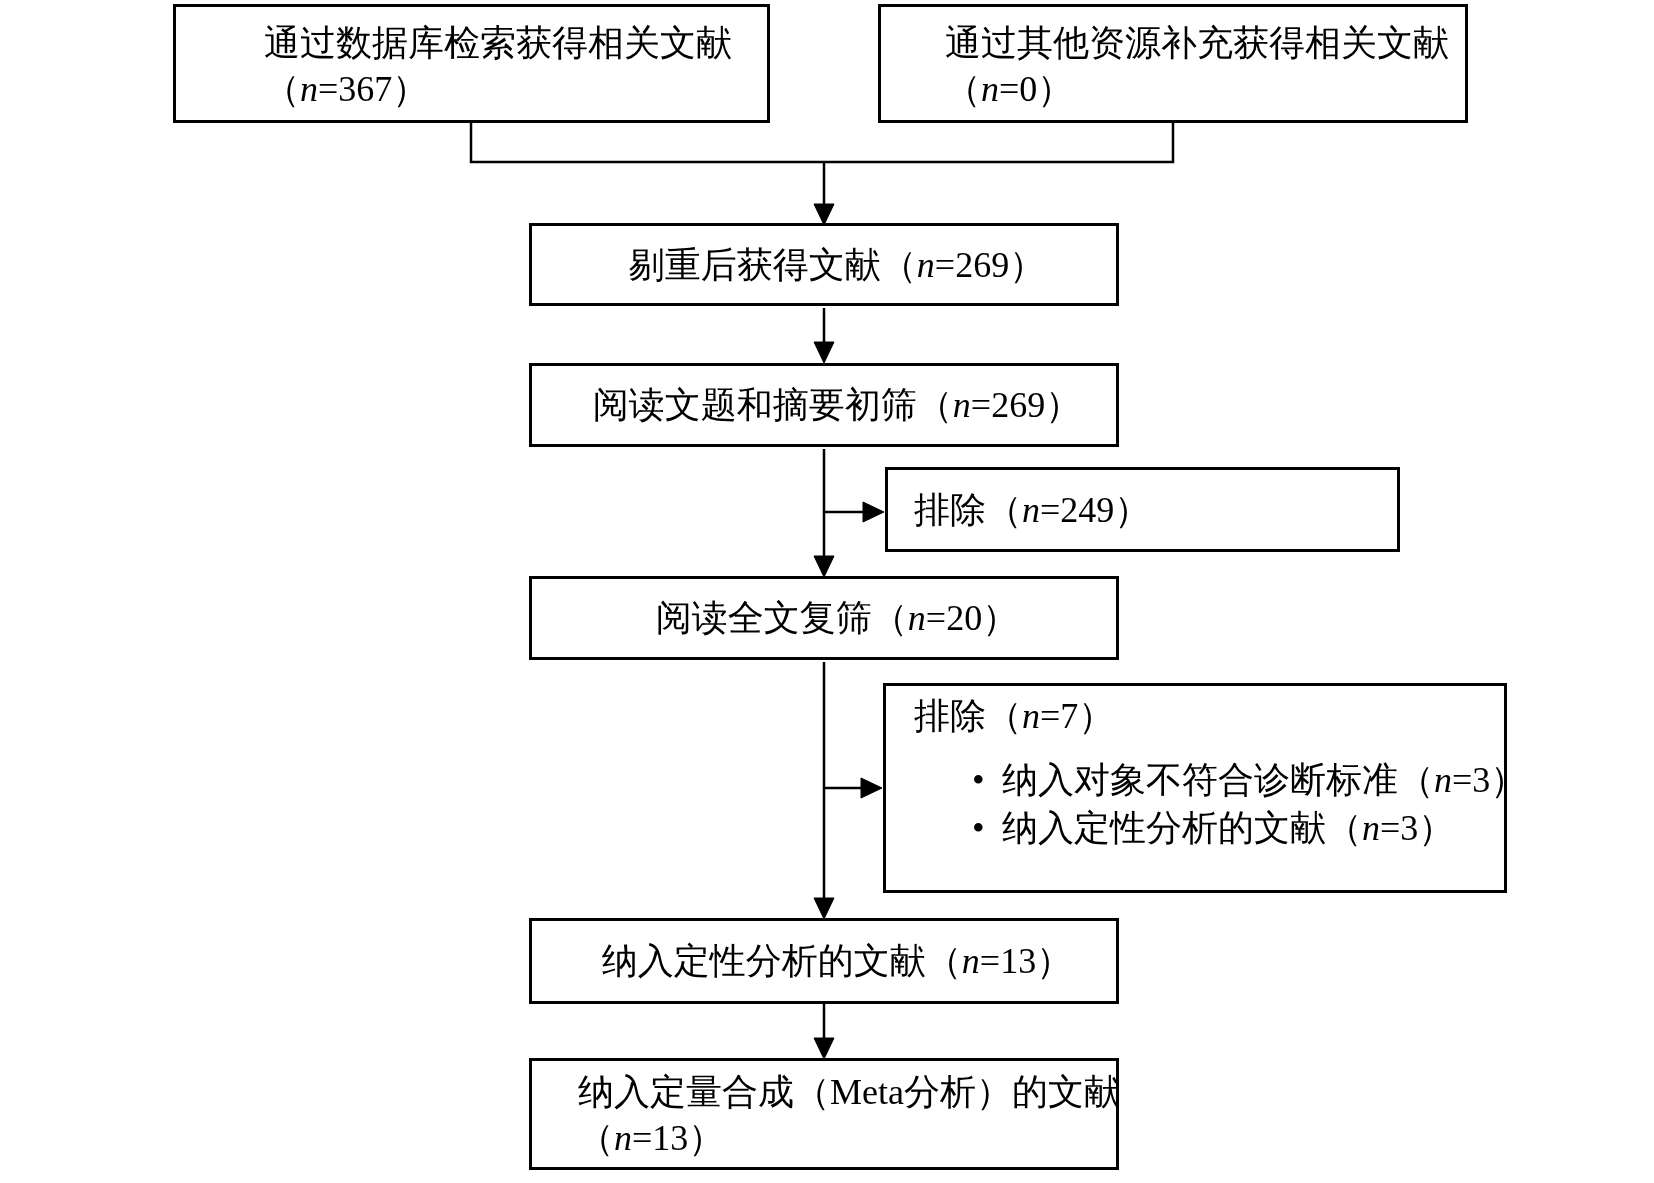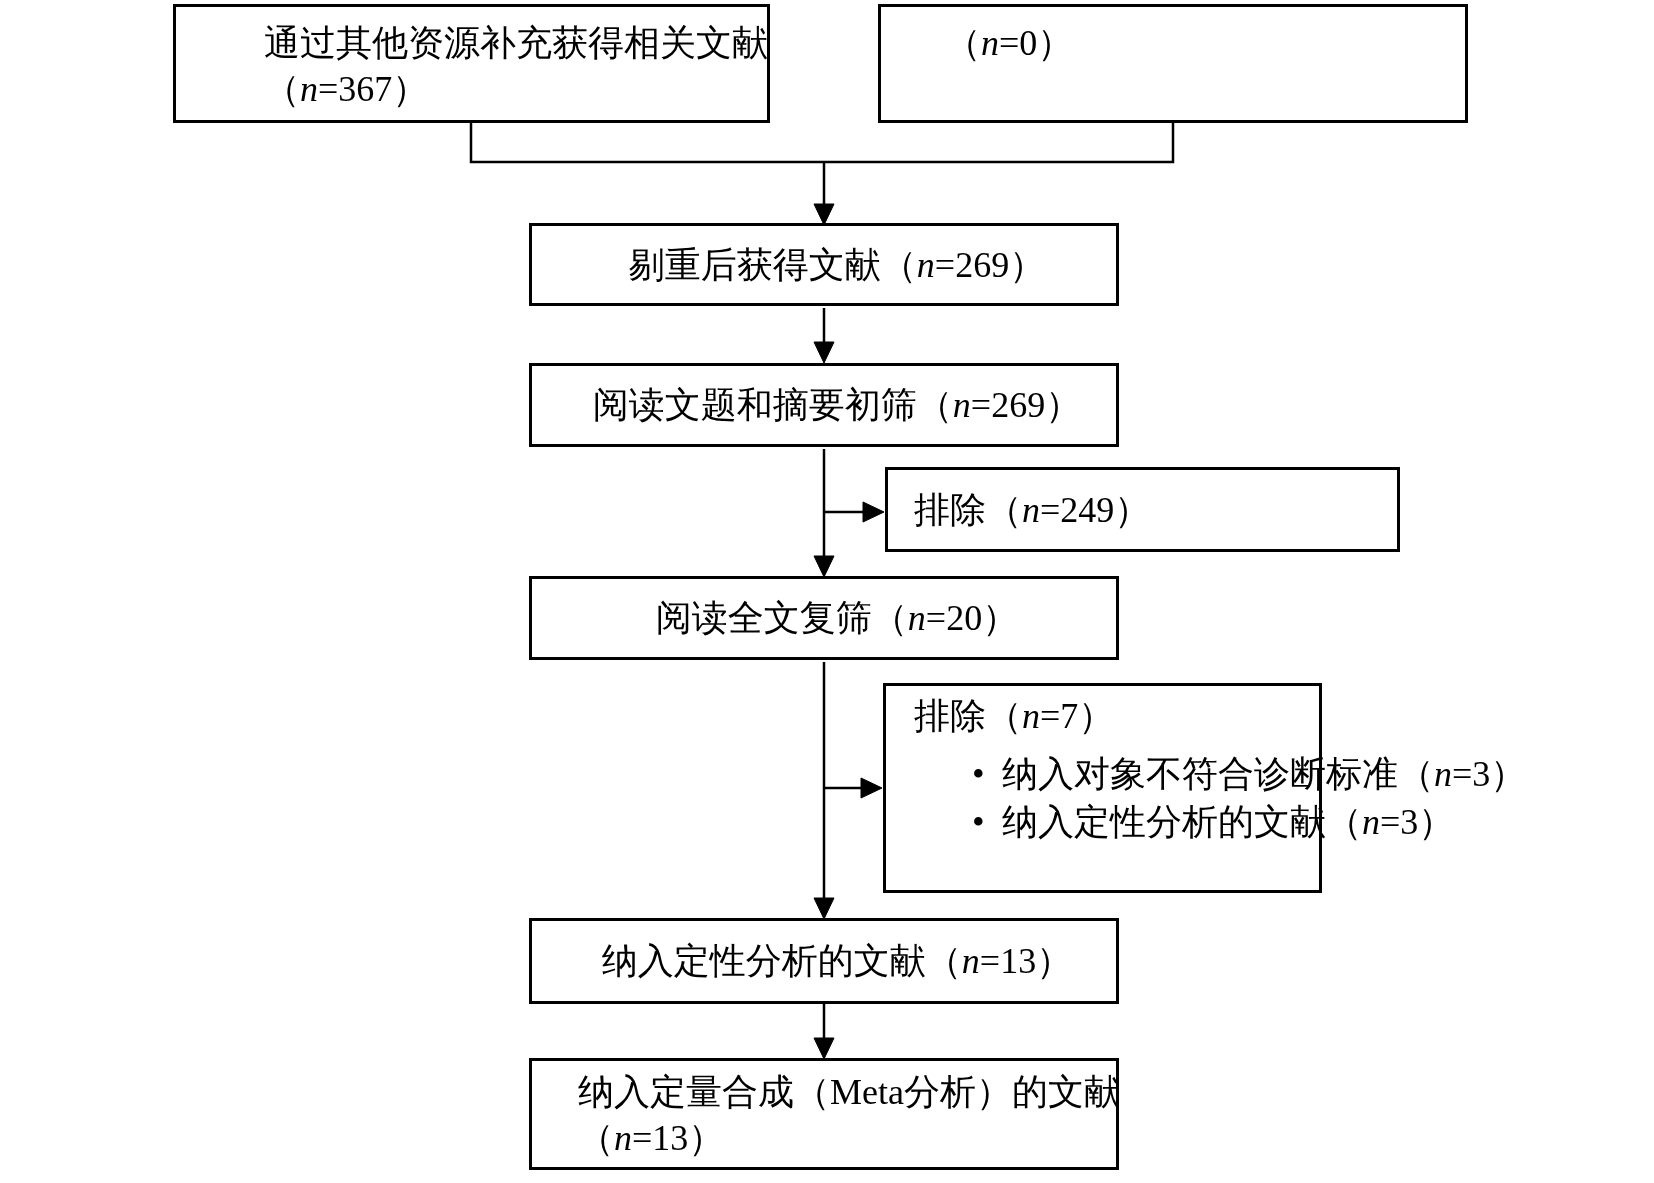--- a/index.html
+++ b/index.html
@@ -80,7 +80,7 @@
   </svg>
 
   <div class="box two-line" style="left:173px; top:4px; width:597px; height:119px; padding:13px 10px 0 88px;">
-    <div><span>通过其他资源补充获得相关文献</span></div>
+    <div><span>通过数据库检索获得相关文献</span></div>
     <div><span class="count">（<i class="nvar">n</i>=367）</span></div>
   </div>
 

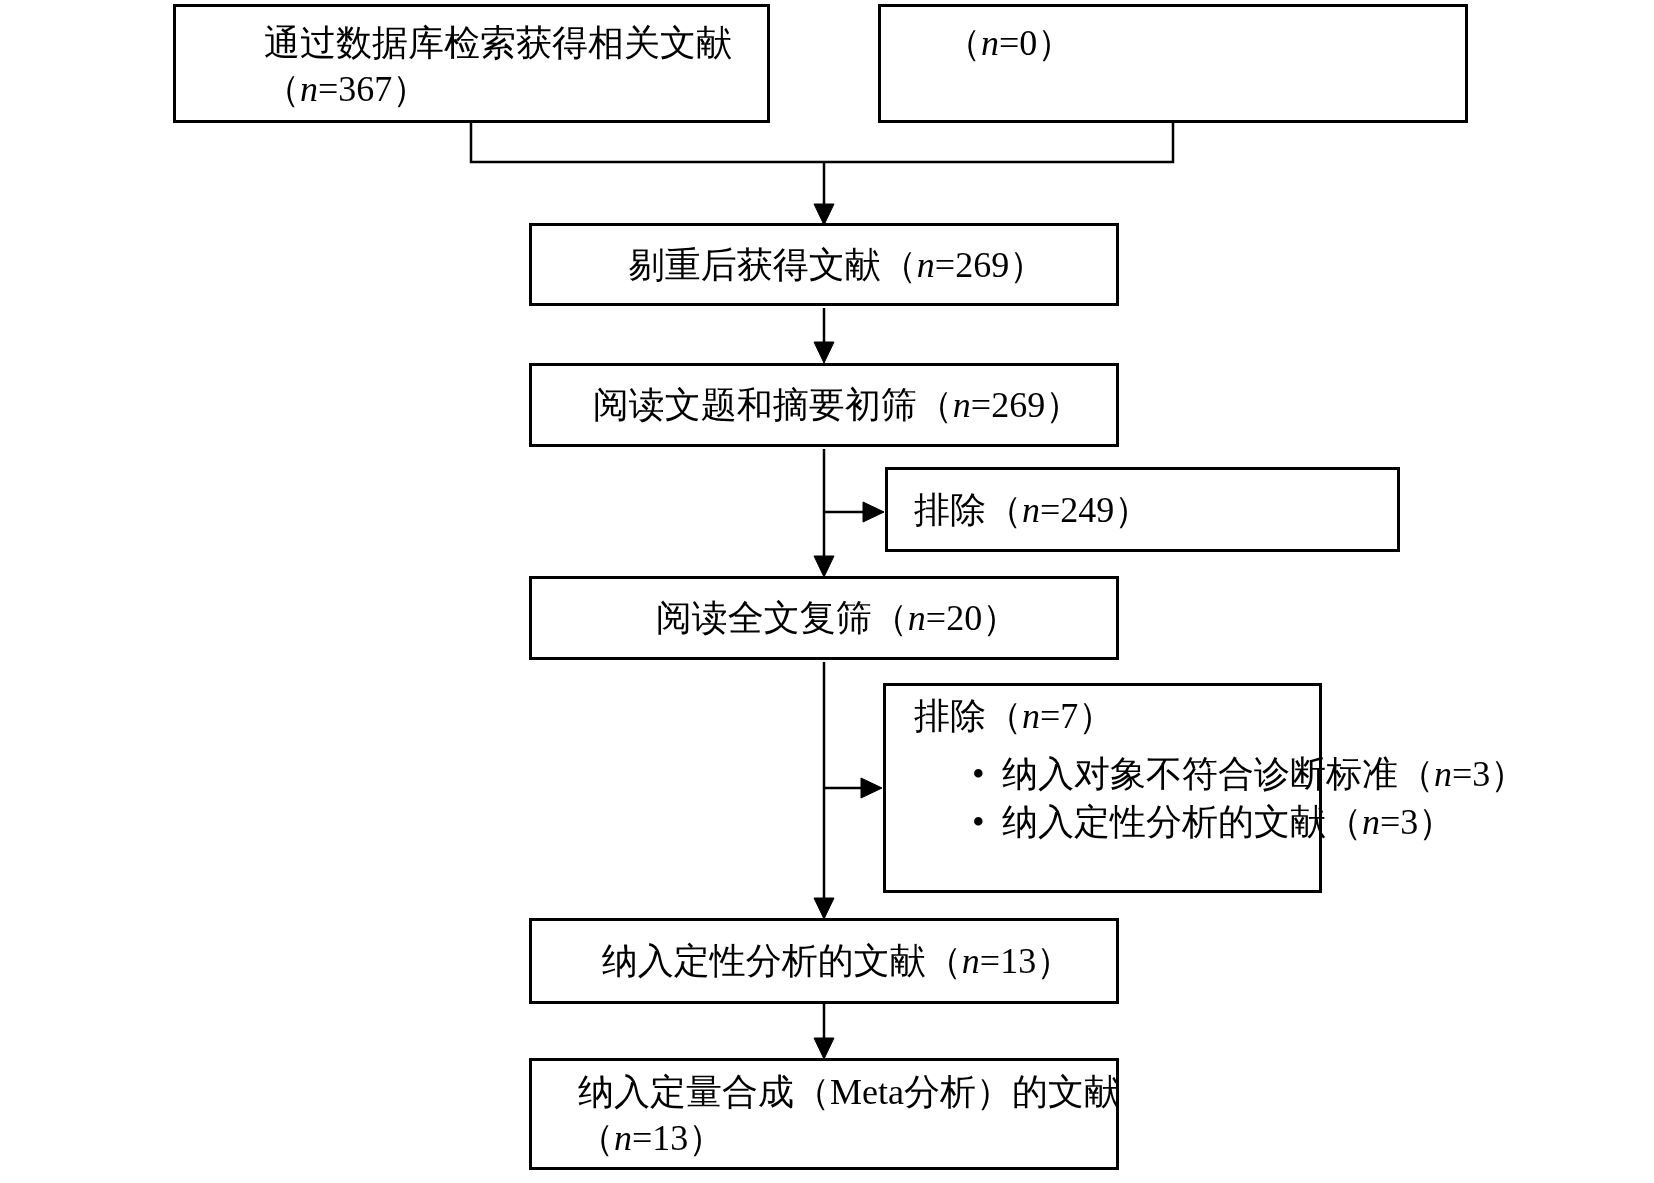--- a/index.html
+++ b/index.html
@@ -85,6 +85,7 @@
   </div>
 
   <div class="box two-line" style="left:878px; top:4px; width:590px; height:119px; padding:13px 10px 0 64px;">
+    <div><span>通过其他资源补充获得相关文献</span></div>
     <div><span class="count">（<i class="nvar">n</i>=0）</span></div>
   </div>
 

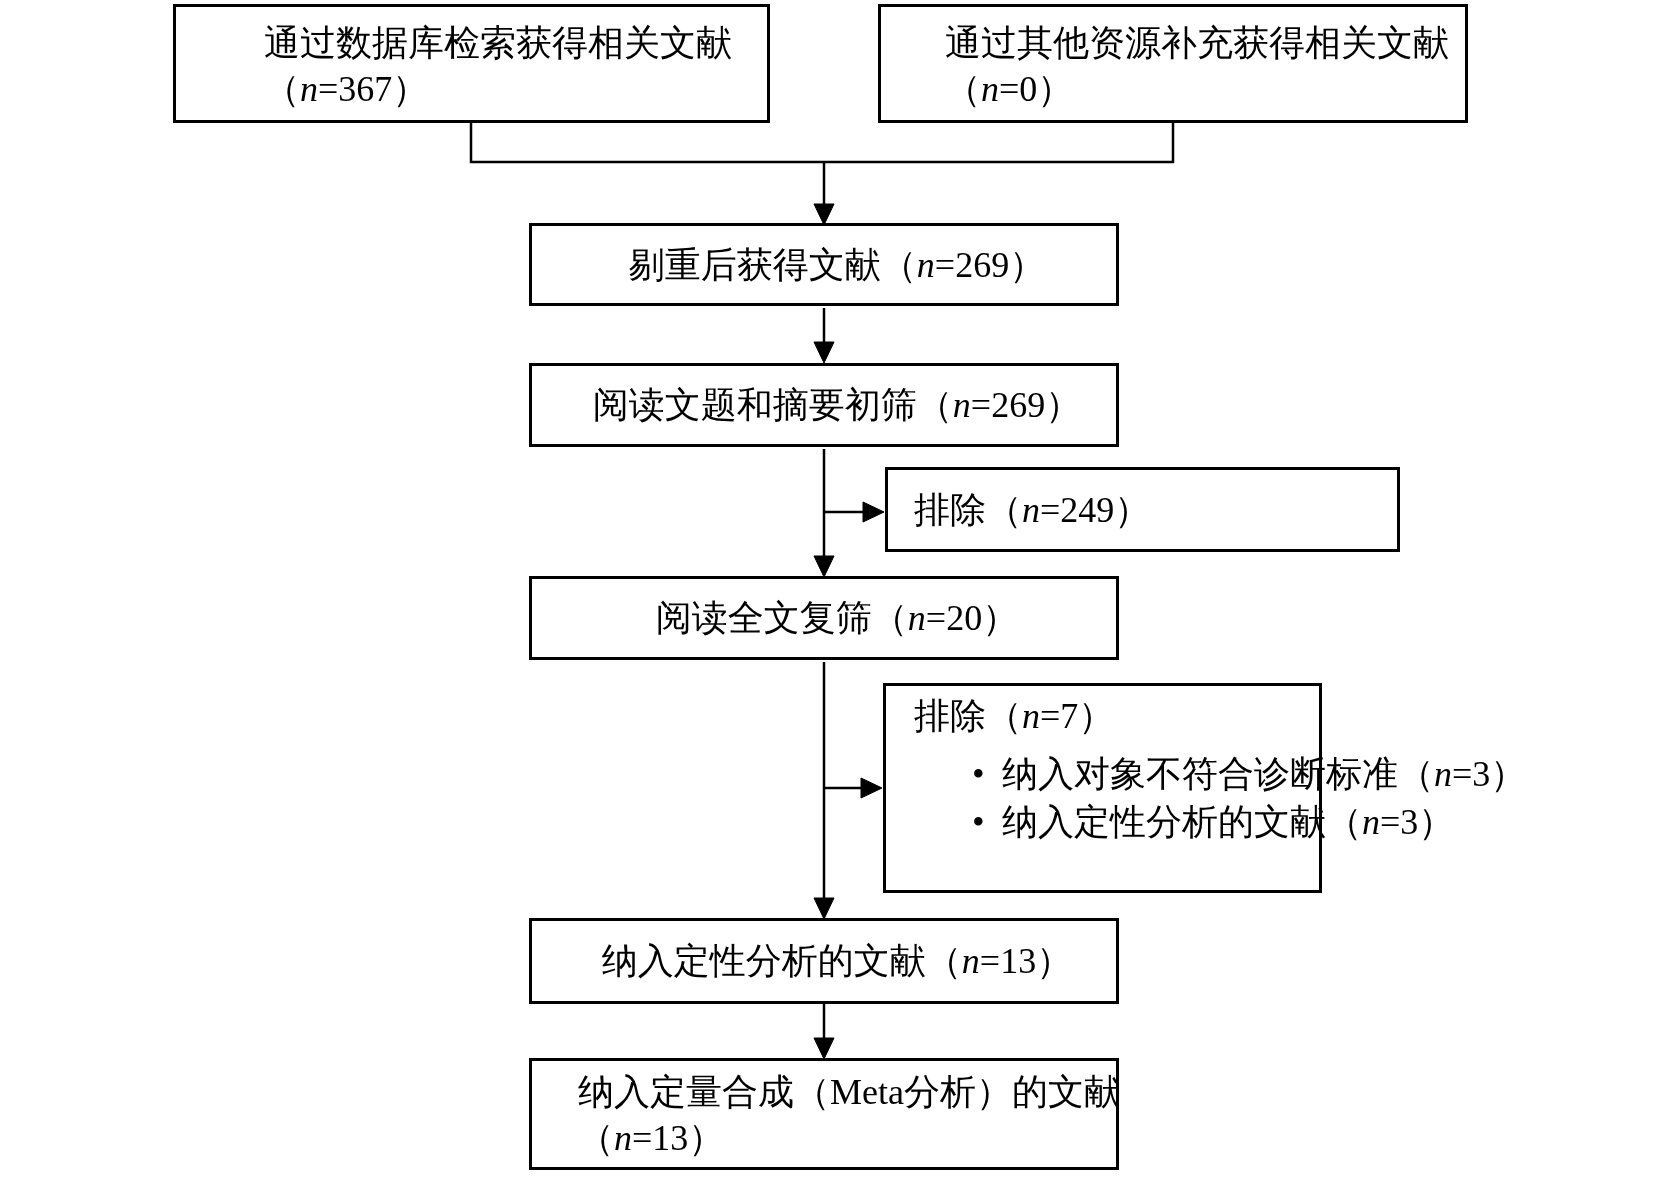--- a/index.html
+++ b/index.html
@@ -109,7 +109,7 @@
       <span class="count">（<i class="nvar">n</i>=20）</span>
   </div>
 
-  <div class="box" style="left:883px; top:683px; width:439px; height:210px; padding:6px 10px 0 28px;">
+  <div class="box" style="left:883px; top:683px; width:624px; height:210px; padding:6px 10px 0 28px;">
     <div class="gtitle">
       <span>排除</span><span class="count">（<i class="nvar">n</i>=7）</span>
     </div>

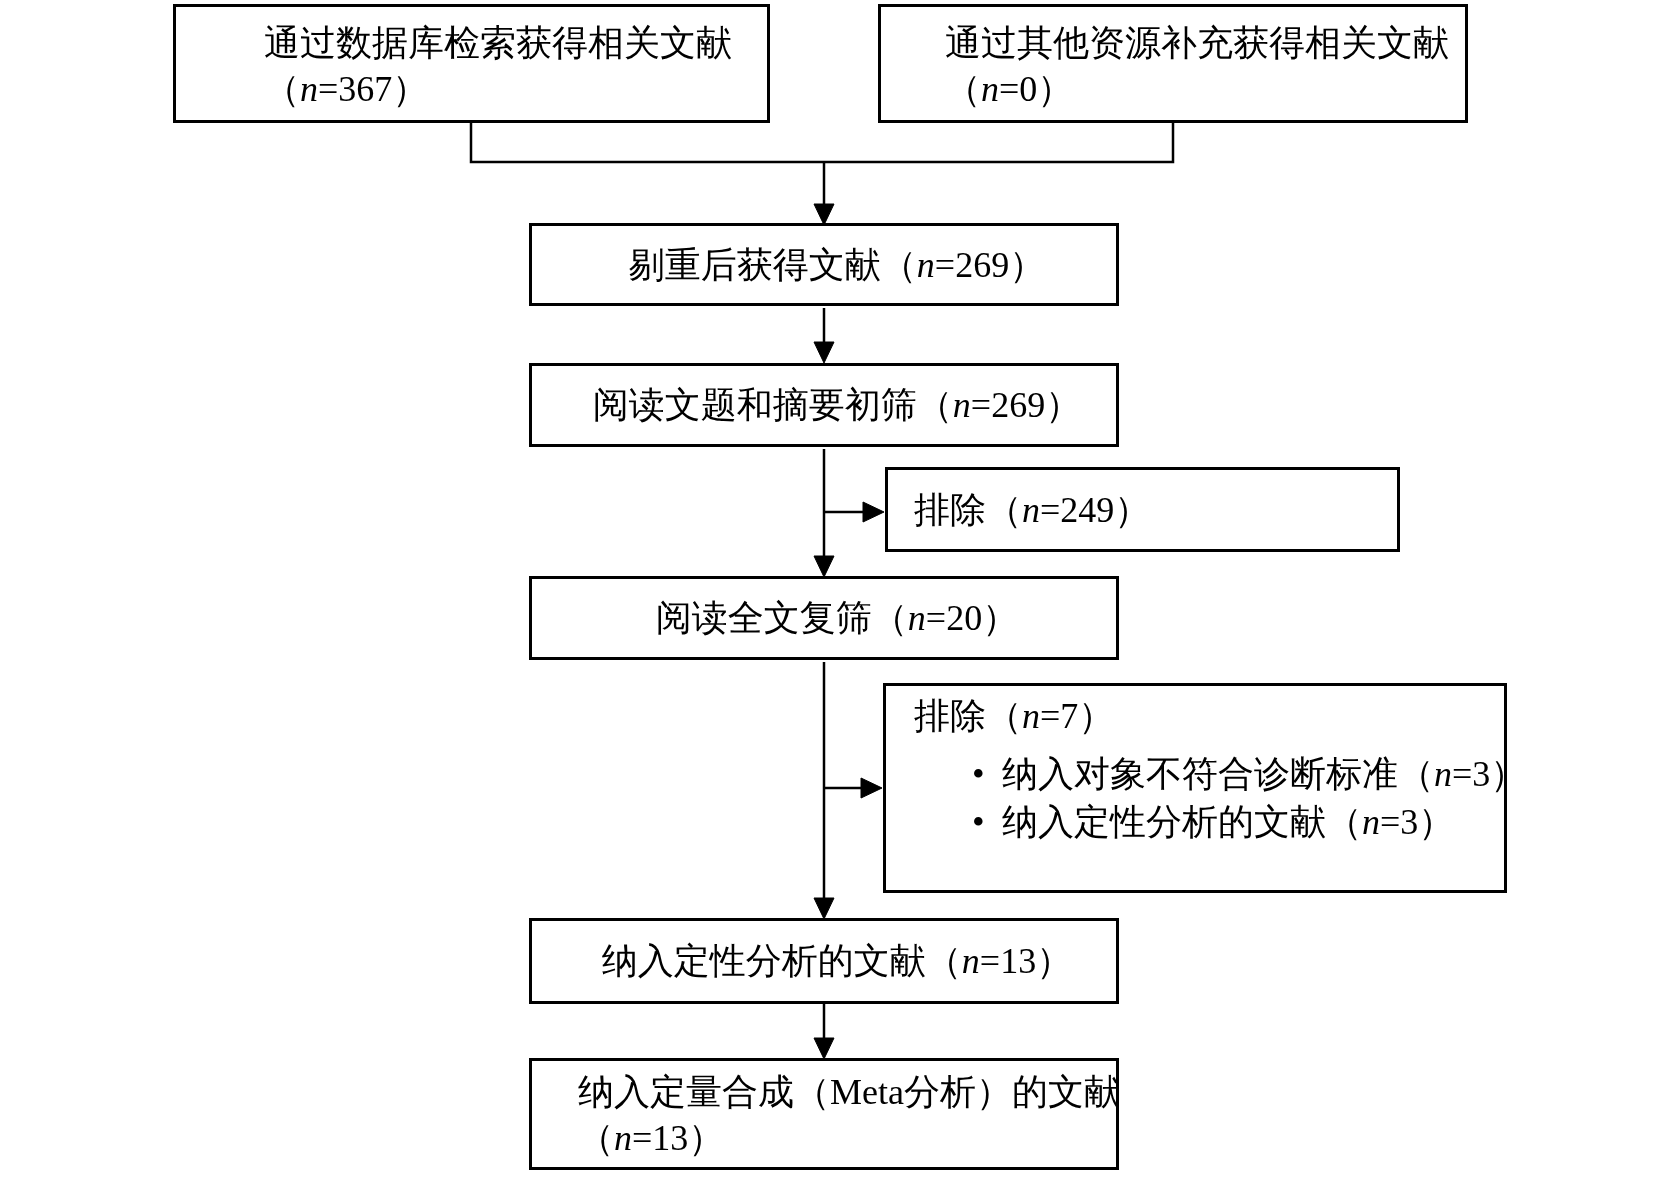--- a/index.html
+++ b/index.html
@@ -43,7 +43,7 @@
   }
   .connectors path { stroke: #000000; stroke-width: 2.5; fill: none; }
   .connectors path.head { fill: #000000; stroke: #000000; stroke-width: 1; }
-  .bullets { margin-top: 10px; }
+  .bullets { margin-top: 16px; }
   .bullet-row { padding-left: 58px; line-height: 48px; white-space: nowrap; }
   .bullet { display: inline-block; width: 30px; }
   .gtitle { line-height: 48px; }

